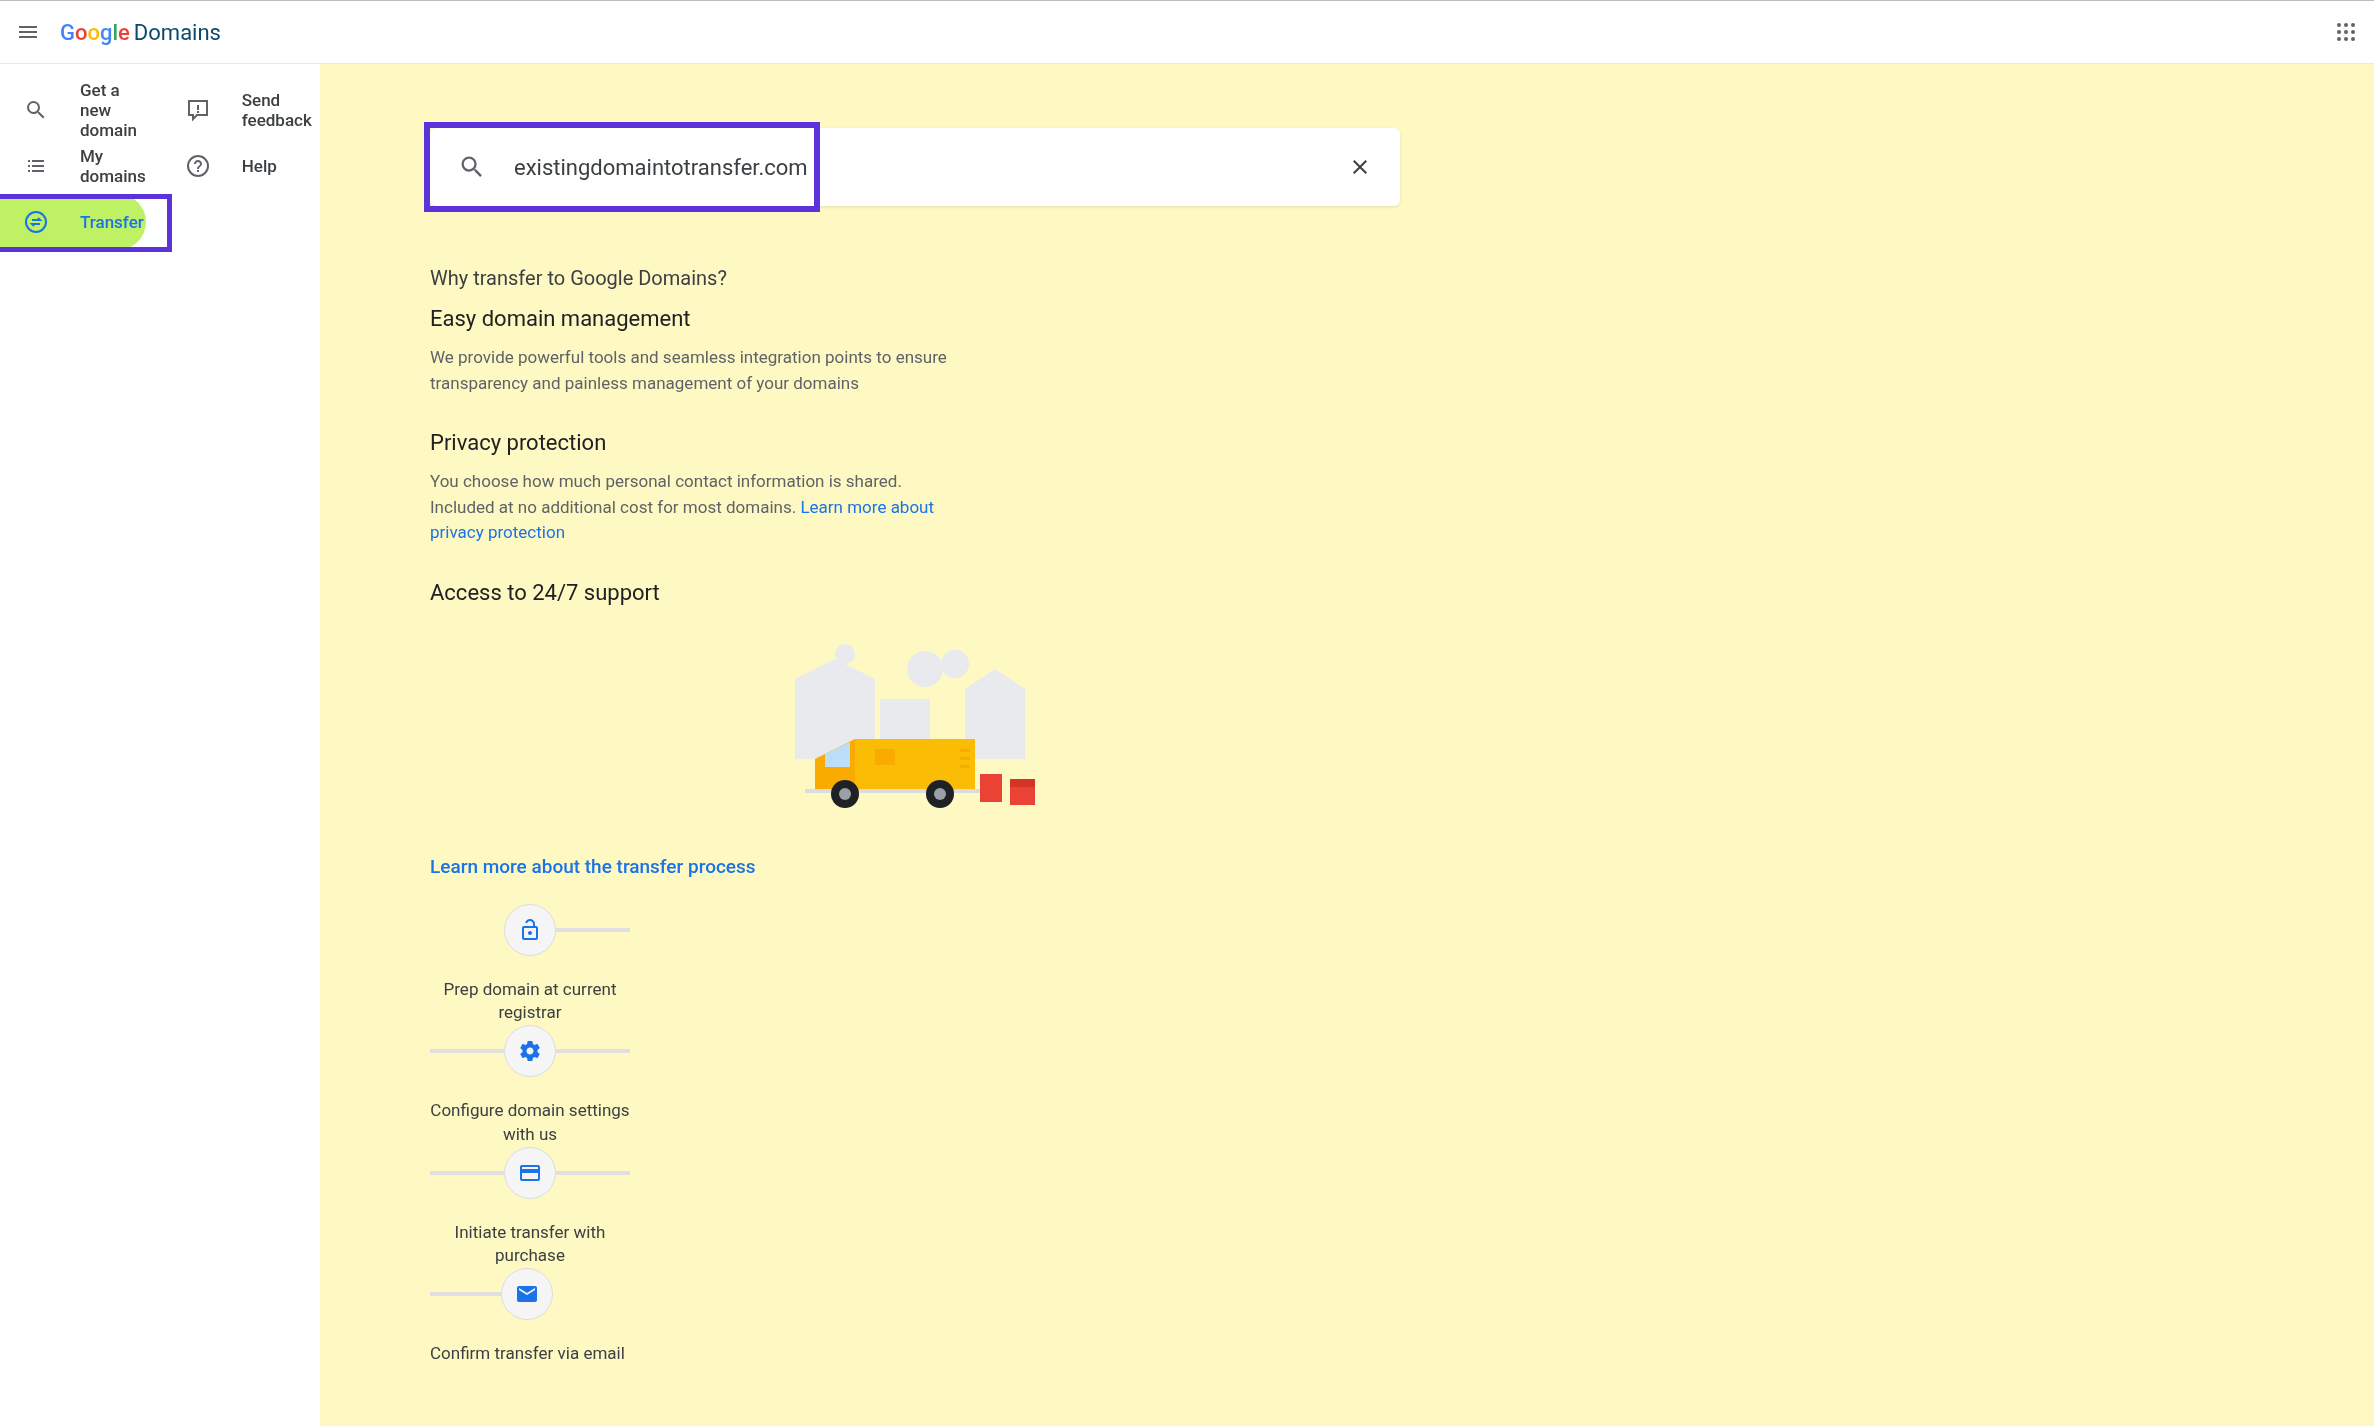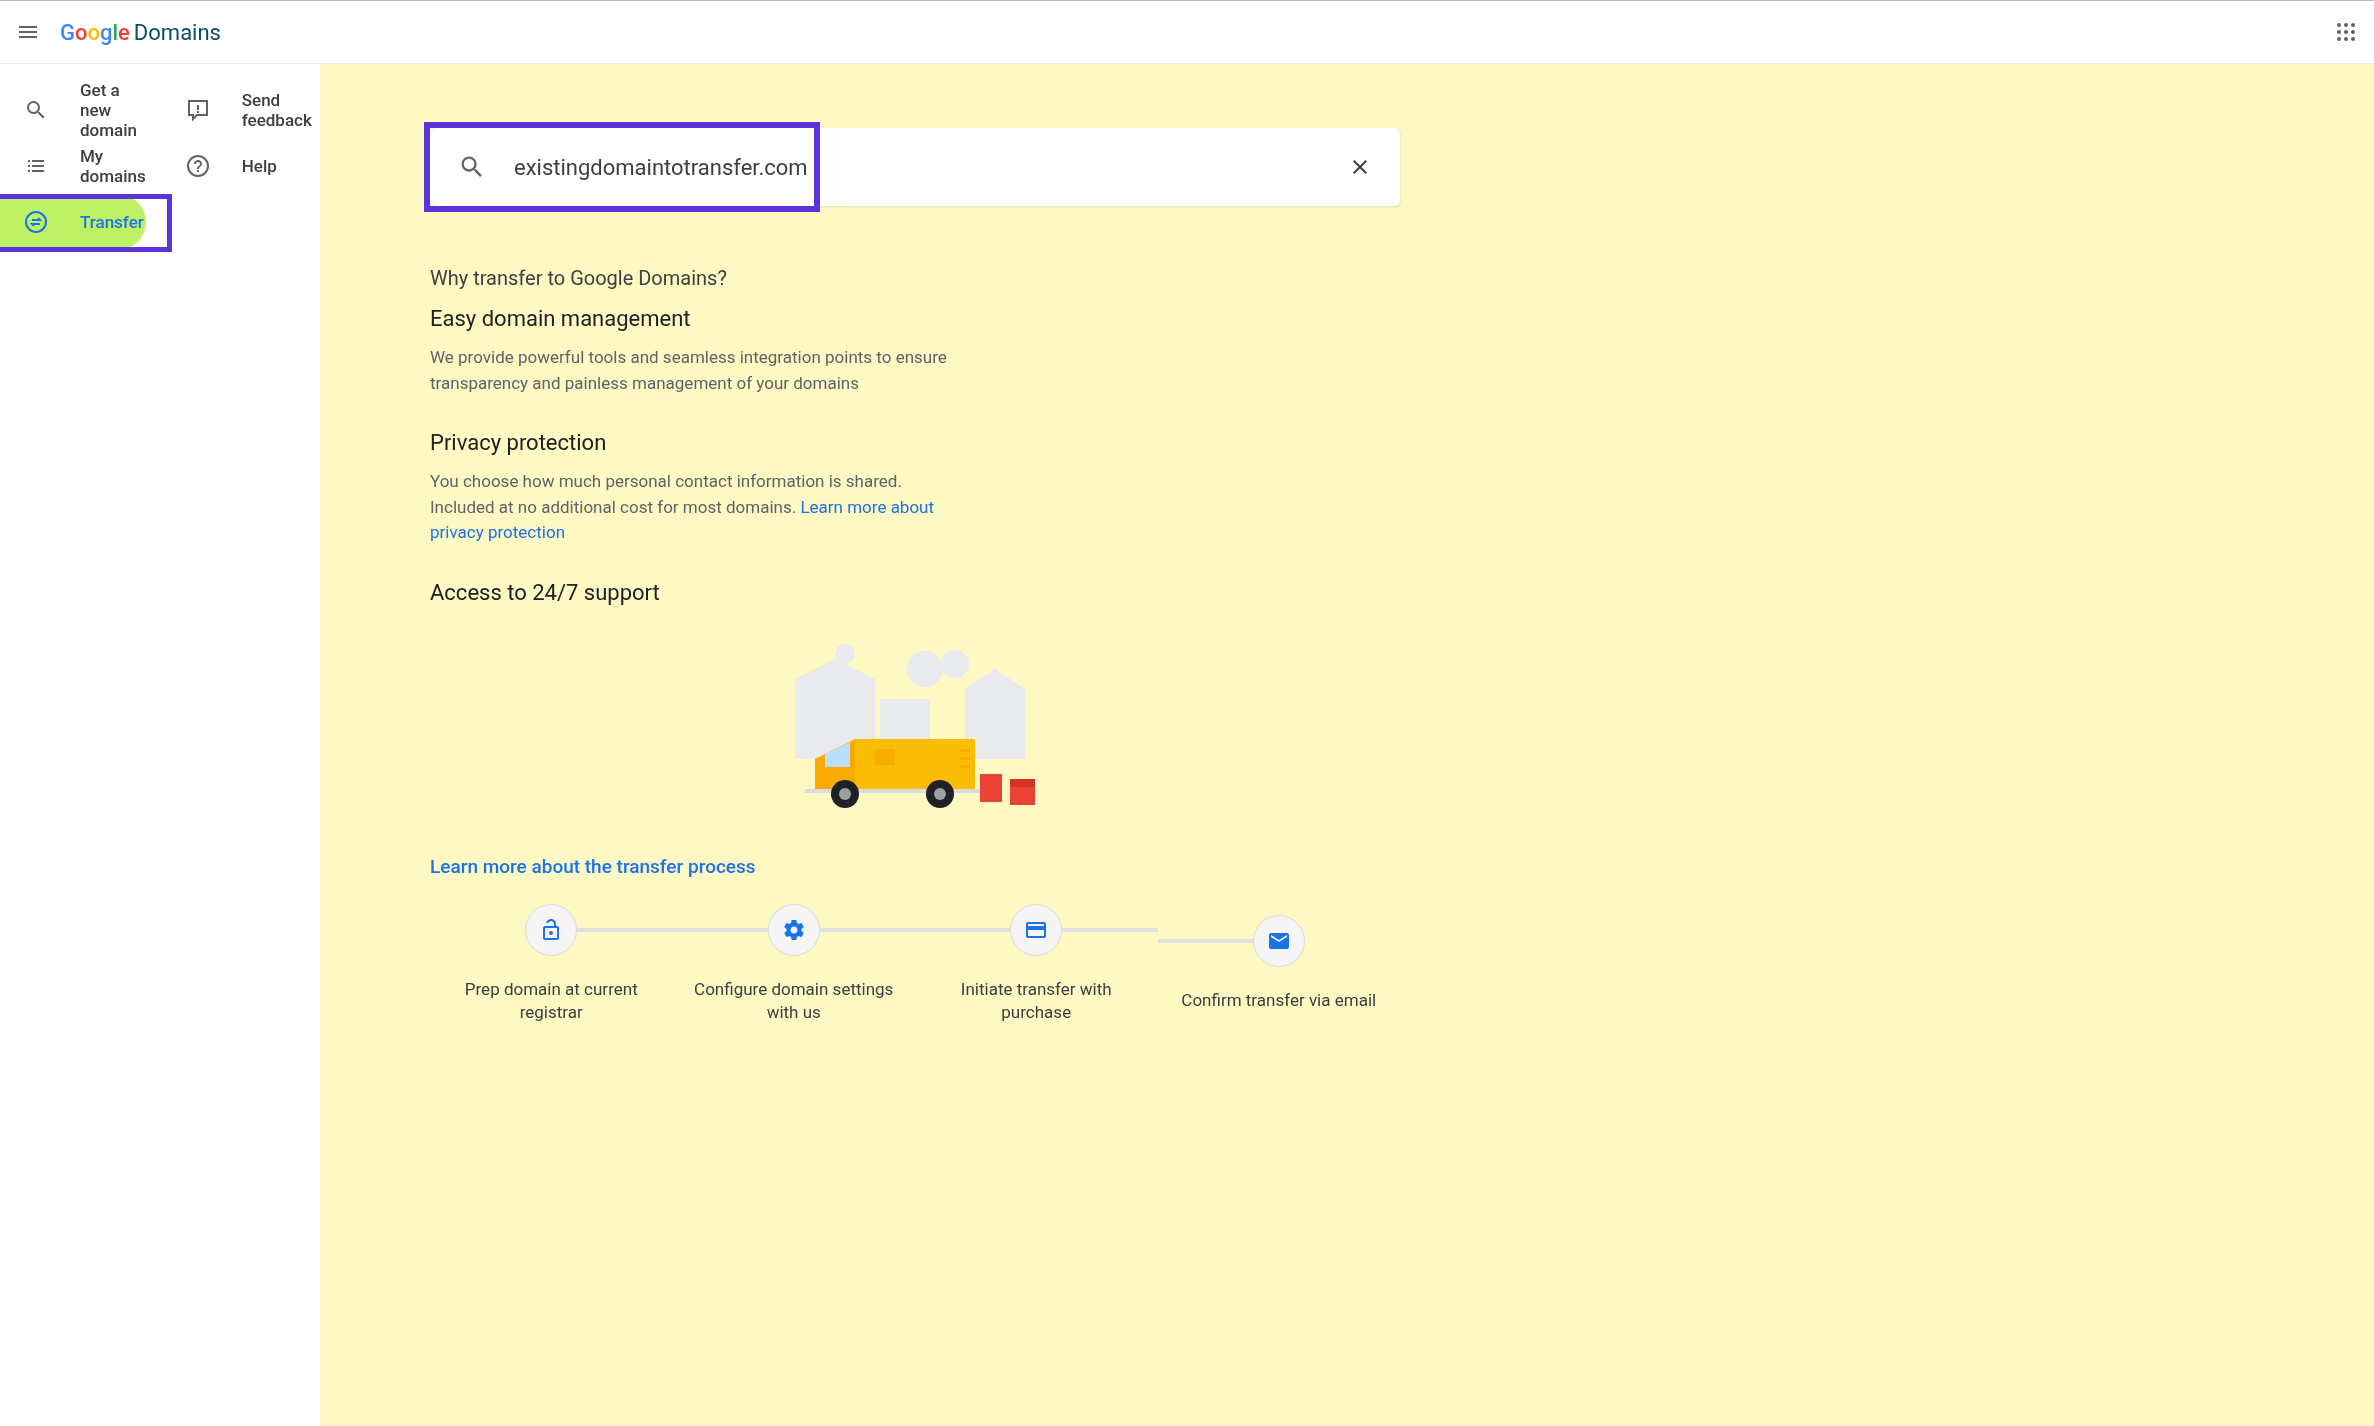--- a/index.html
+++ b/index.html
@@ -60,7 +60,7 @@
     .learn-link { display: inline-block; margin-top: 16px; color: #1a73e8; font-size: 19px; font-weight: 500; text-decoration: none; }
     
     
-    .steps { display: flex; align-items: center; margin-top: 26px; }
+    .steps { display: flex; align-items: flex-start; margin-top: 26px; flex-direction: column; }
     .step { flex: 1; display: flex; flex-direction: column; align-items: center; position: relative;}
     .step-row { display:flex; align-items:center; width:100%; }
     .step-line { flex:1; height: 4px; background: #e0e0e0; }

